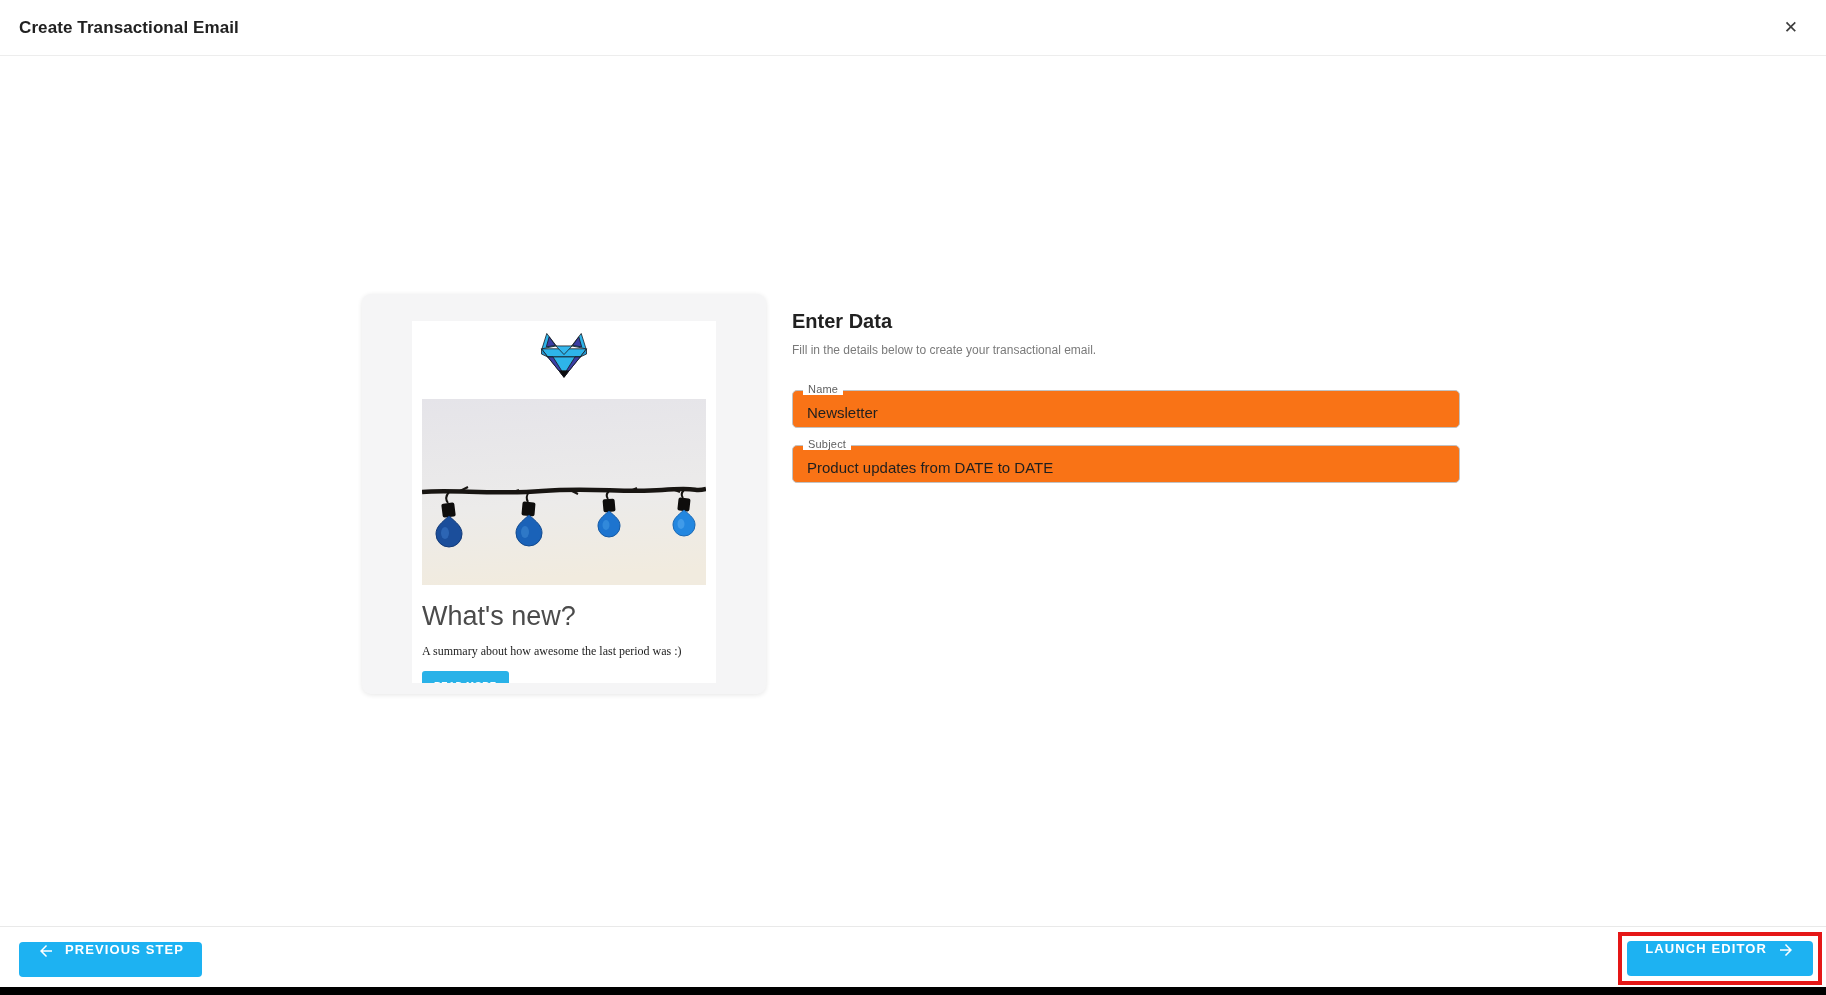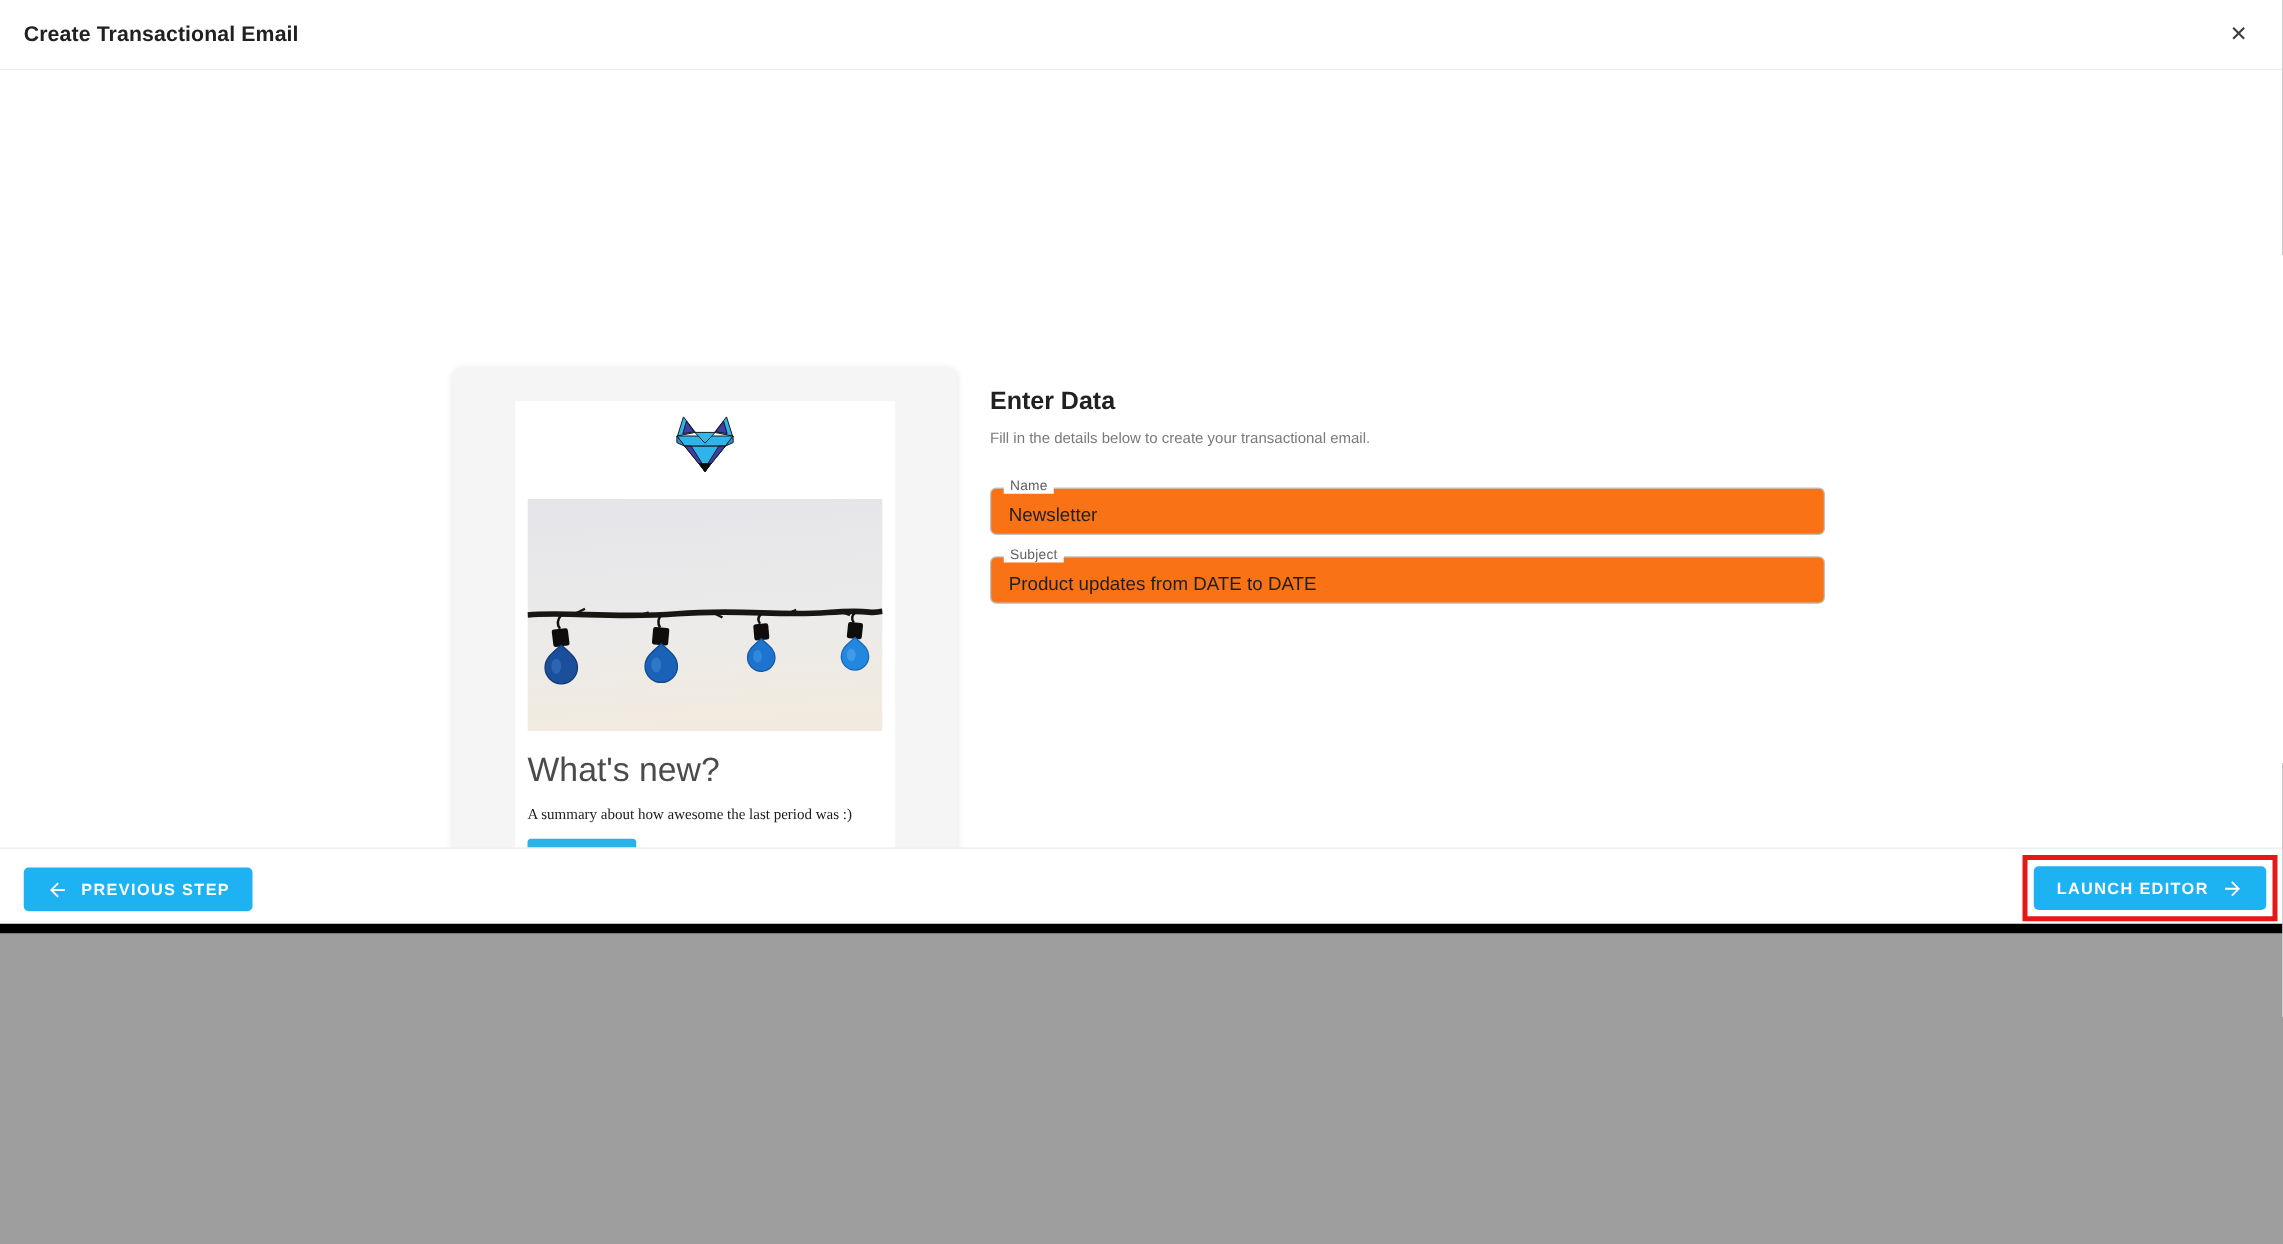--- a/index.html
+++ b/index.html
@@ -5,7 +5,7 @@
   * { margin:0; padding:0; box-sizing:border-box; }
   html,body { background:#9e9e9e; }
   .screen {
-    position:relative; width:1826px; height:747px; background:#ffffff;
+    position:relative; width:1826px; height:995px; background:#ffffff;
     font-family:"Liberation Sans", sans-serif; overflow:hidden; margin:0 auto;
   }
   

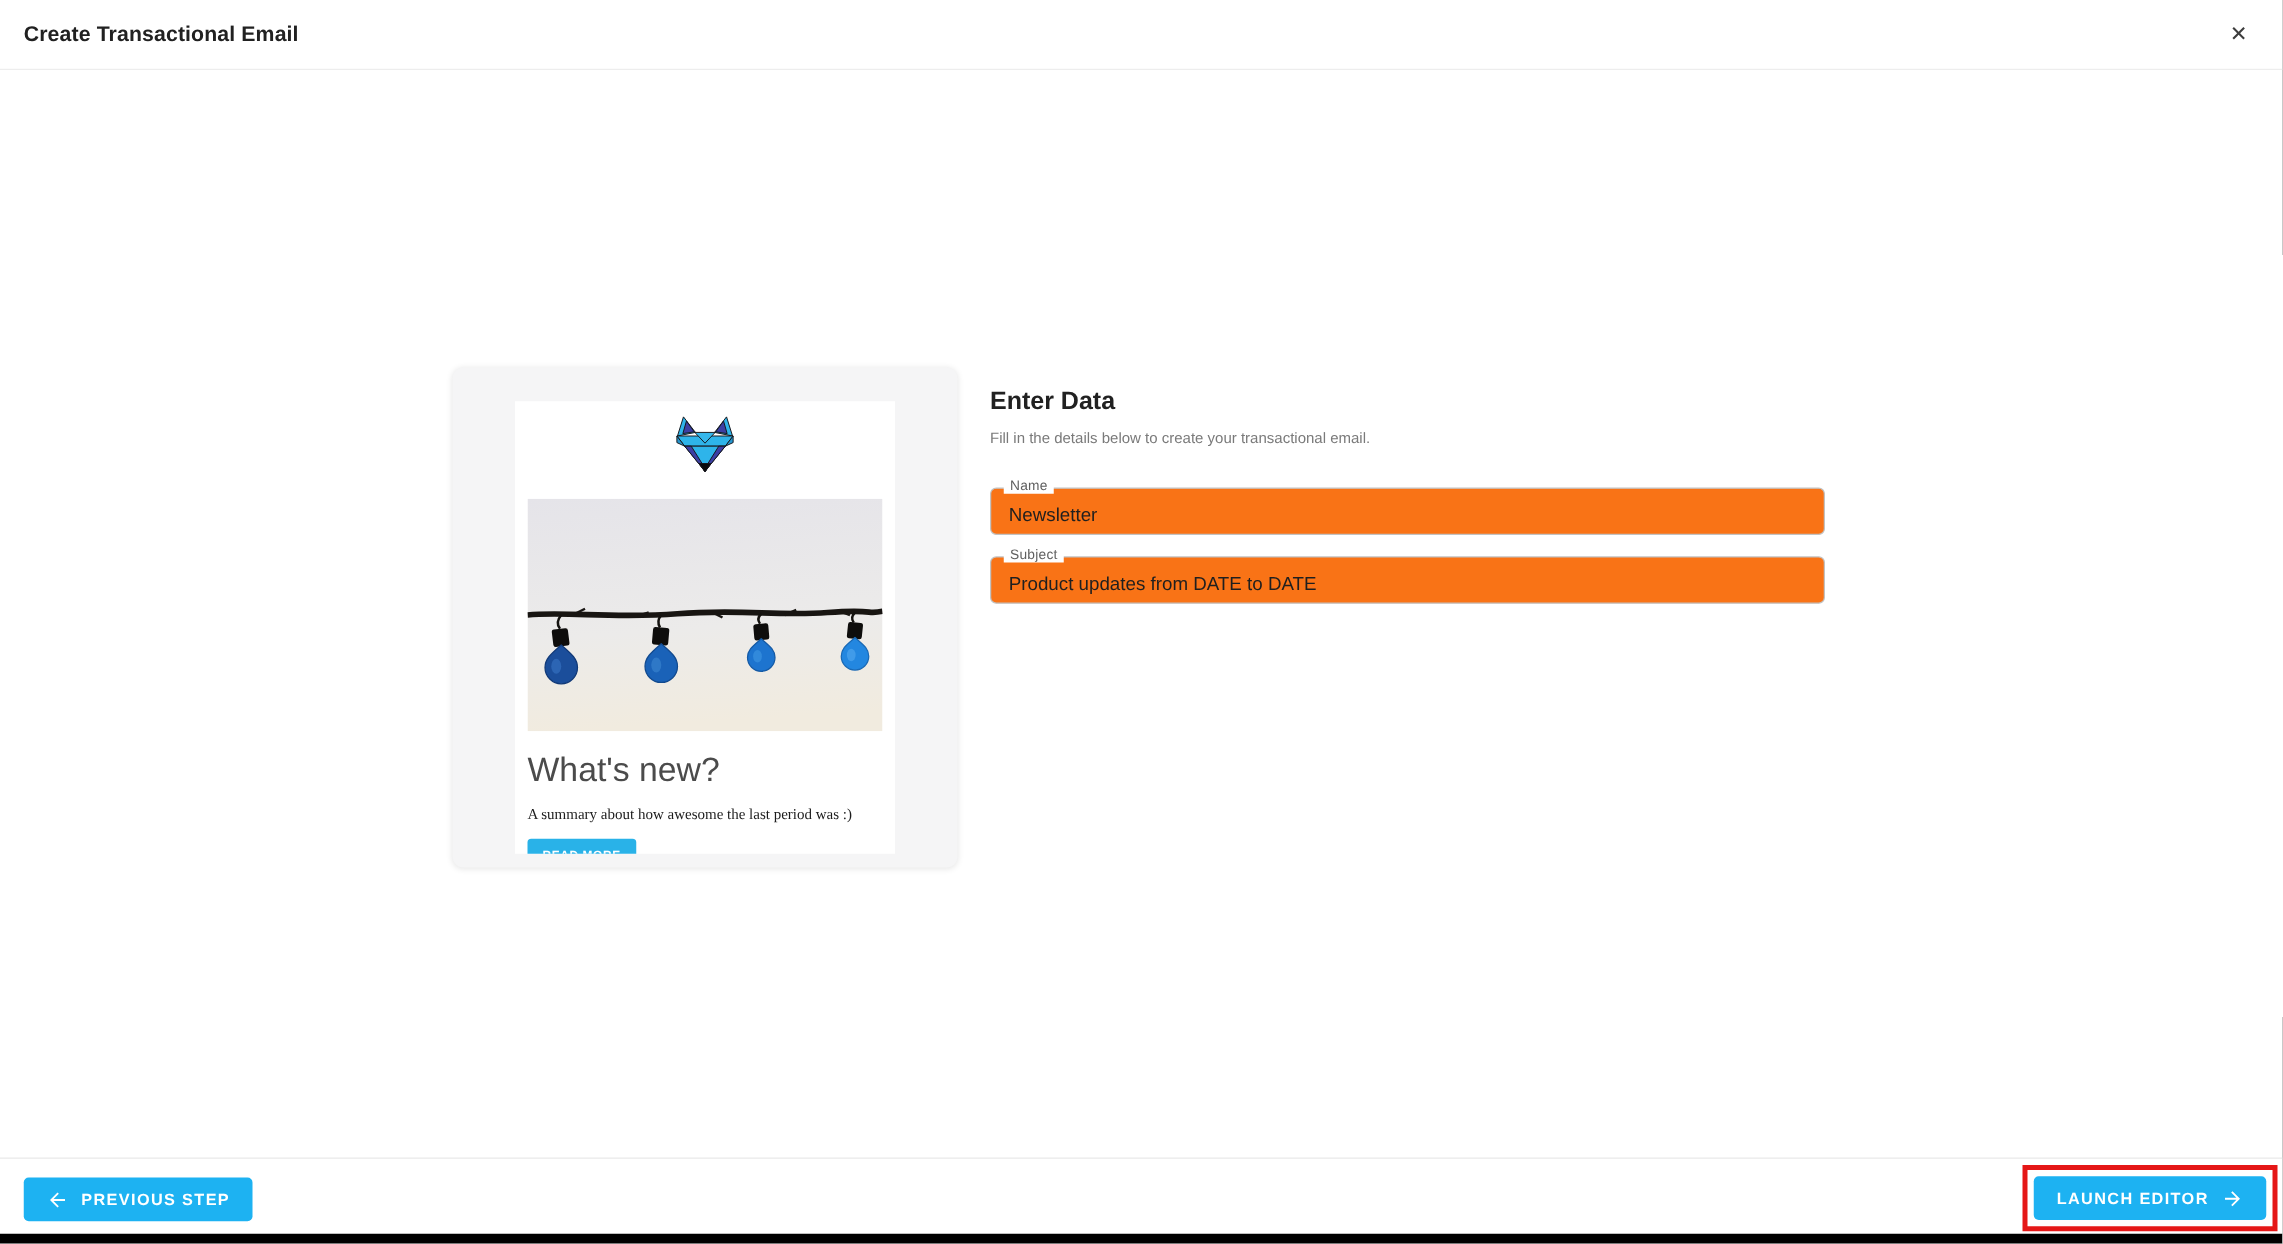--- a/index.html
+++ b/index.html
@@ -69,7 +69,7 @@
     background:#fff; border-top:1px solid #e9e9e9;
   }
   .btn {
-    display:flex; align-items:center; gap:10px; background:#1db2f2; color:#fff;
+    display:flex; gap:10px; background:#1db2f2; color:#fff;
     border:none; border-radius:4px; height:35px; padding:0 18px; cursor:pointer;
     font-family:"Liberation Sans", sans-serif;
     font-size:13px; font-weight:700; letter-spacing:1.1px;

